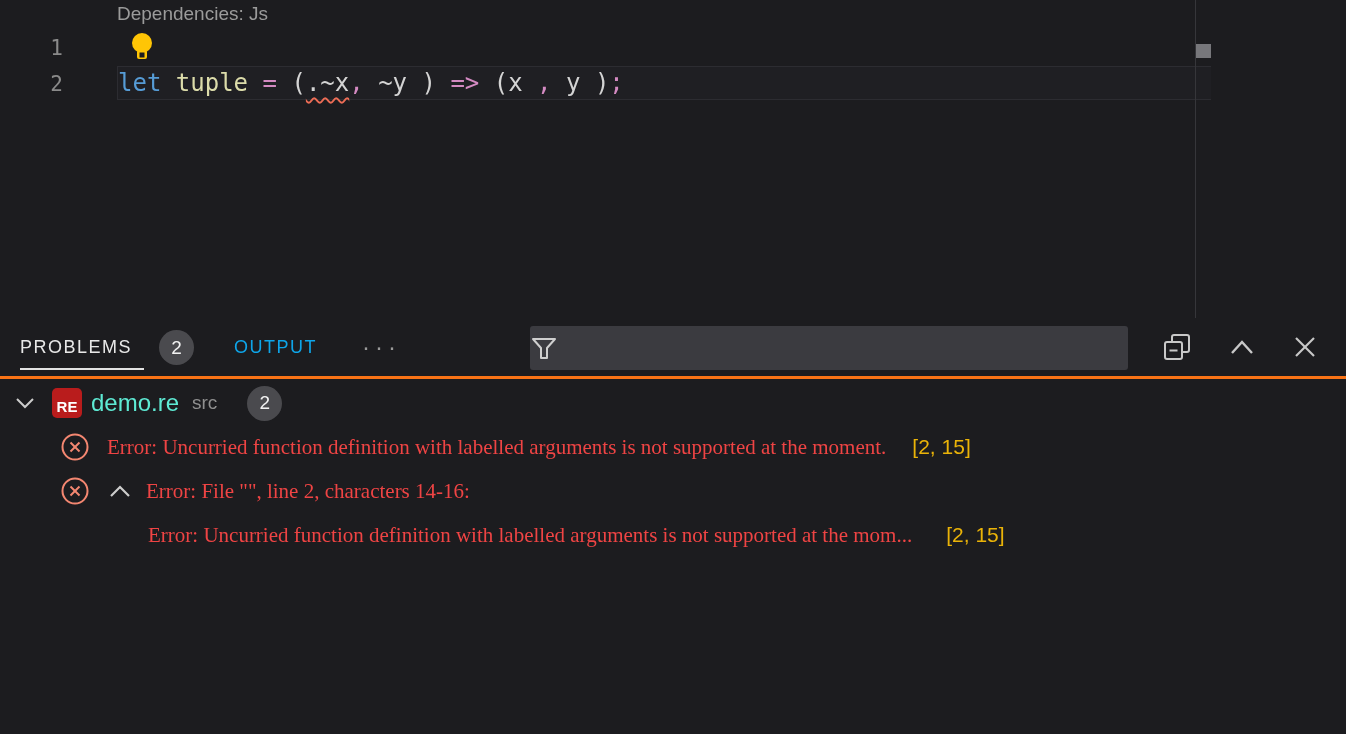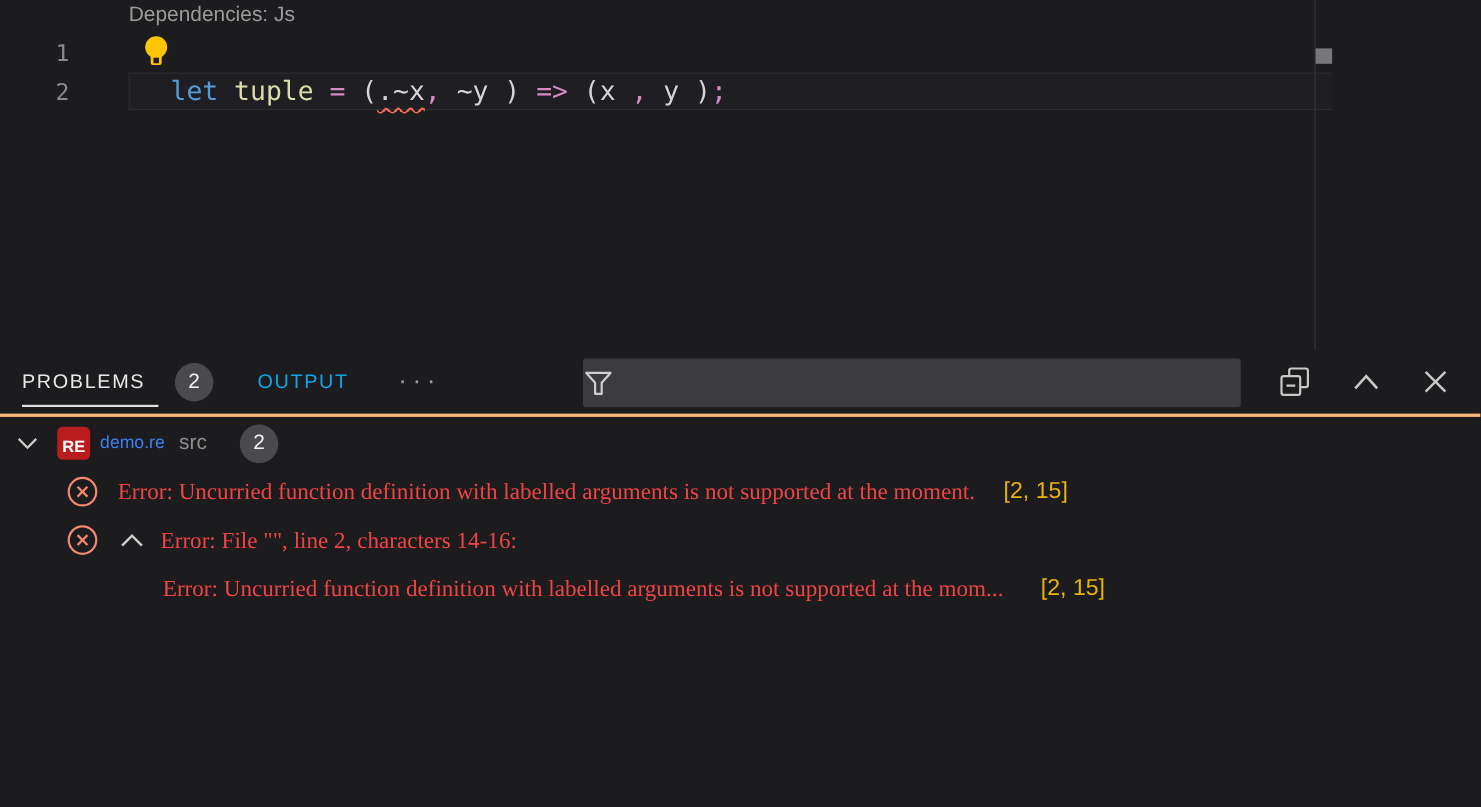--- a/index.html
+++ b/index.html
@@ -18,7 +18,7 @@
               border-top:1px solid #2c2c31; border-bottom:1px solid #2c2c31;
               border-left:1px solid #2c2c31; background:#1f1f23; }
   .code-line { position:absolute; left:118px; top:66px; height:34px; line-height:34px;
-              font-family:"DejaVu Sans Mono", monospace; font-size:24px; white-space:pre;margin-left:37px; }
+              font-family:"DejaVu Sans Mono", monospace; font-size:24px; white-space:pre; }
   .tk-pl  { color:#d4d4d4; }
   .tk-key { color:#569cd6; }
   .tk-ent { color:#dcdcaa; }

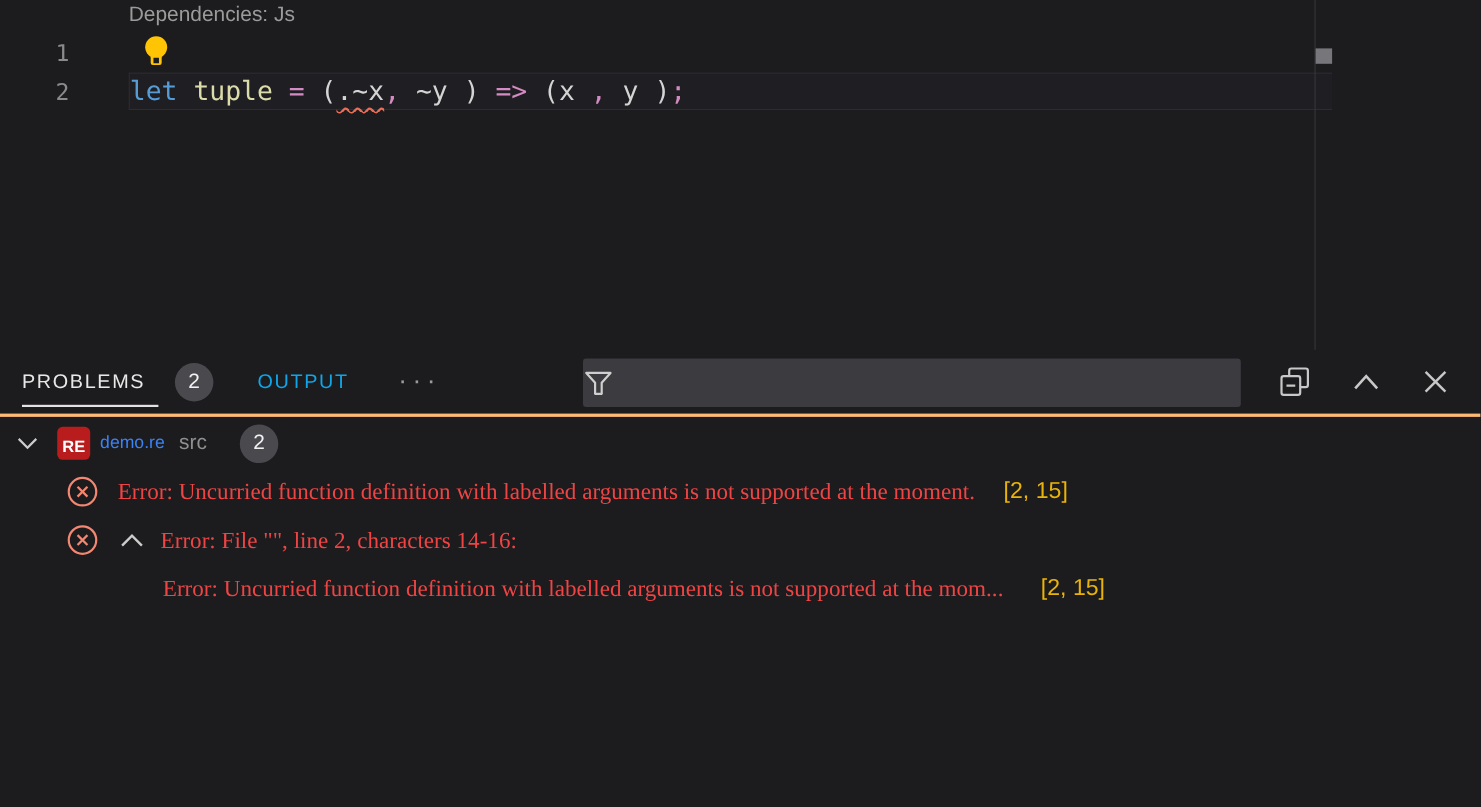--- a/index.html
+++ b/index.html
@@ -30,7 +30,7 @@
 
   
   .panel-header { position:absolute; left:0; top:318px; width:1346px; height:61px;
-                  border-bottom:3px solid #fdba74; }
+                  border-bottom:3px solid #f97316; }
   .tab { position:absolute; top:0; height:58px; display:flex; align-items:center;
          font-size:18px; letter-spacing:1.5px; cursor:pointer; }
   .tab-problems { left:20px; color:#e8e8e8; }

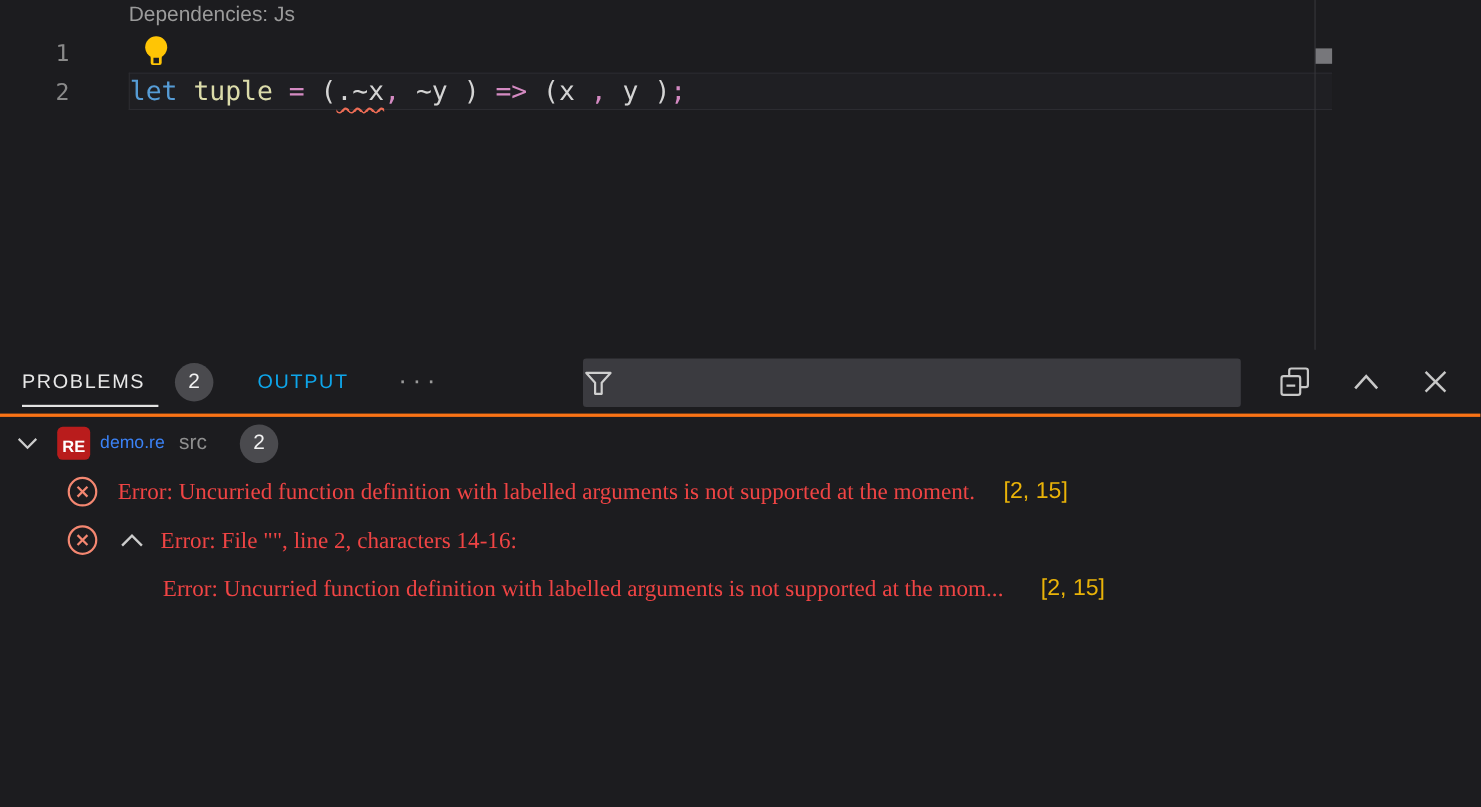--- a/index.html
+++ b/index.html
@@ -61,7 +61,7 @@
   .re-icon { margin-left:17px; width:30px; height:30px; border-radius:5px; background:#b91c1c;
              color:#ffffff; font-weight:bold; font-size:15px;
              display:flex; align-items:flex-end; justify-content:center; padding-bottom:3px; }
-  .file-name { margin-left:9px; font-size:16px; color:#3b82f6; }
+  .file-name { margin-left:9px; font-size:24px; color:#5eead4; }
   .file-path { margin-left:13px; font-size:19px; color:#8f8f8f; }
   .count-badge { margin-left:30px; width:35px; height:35px; border-radius:50%; background:#4a4a4e;
              color:#f2f2f2; font-size:19px; display:flex; align-items:center; justify-content:center; }

